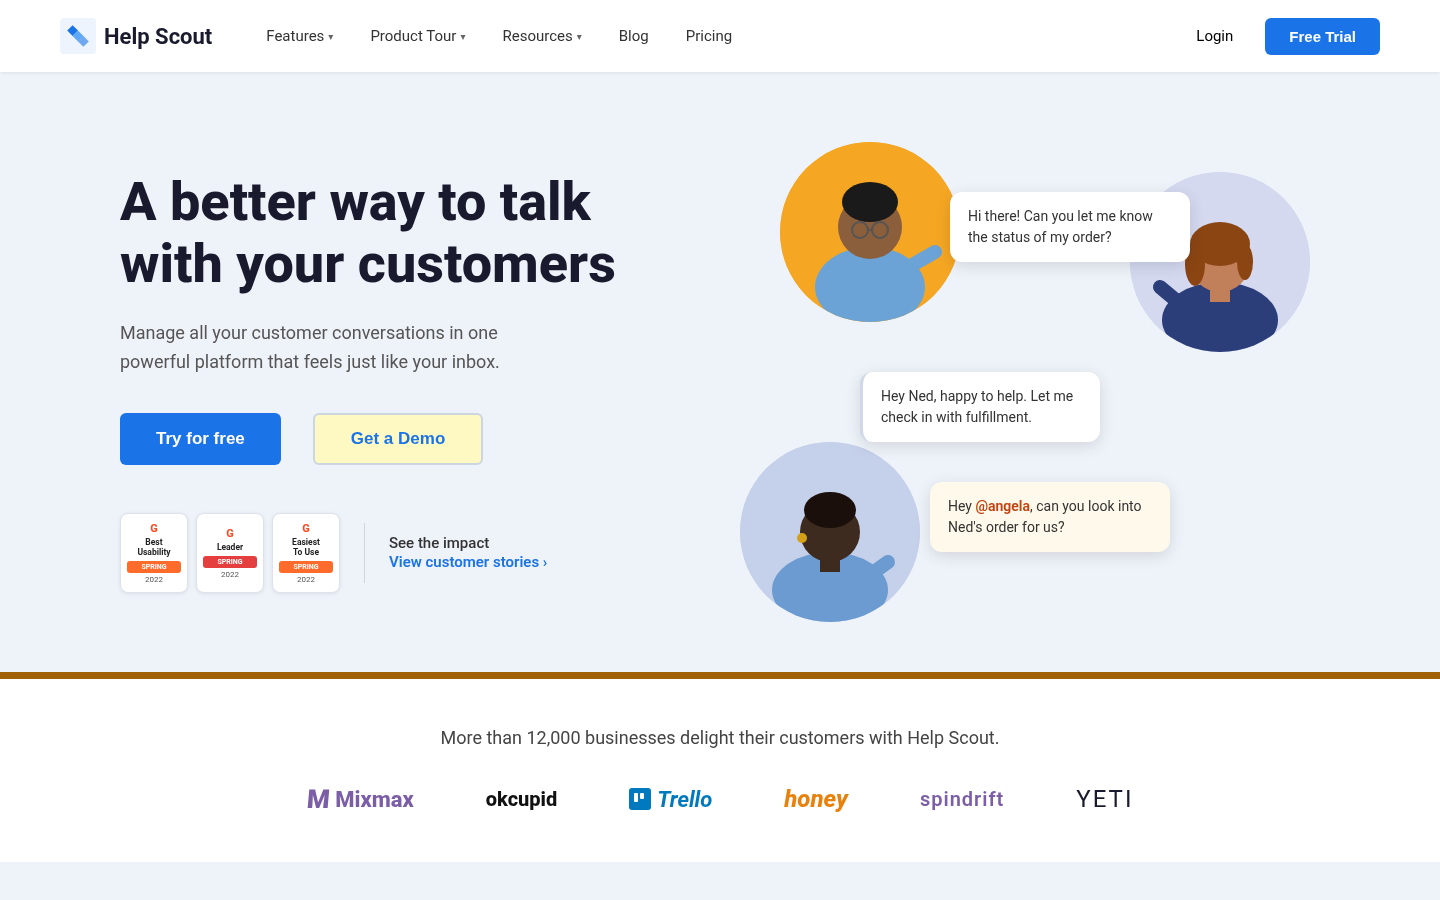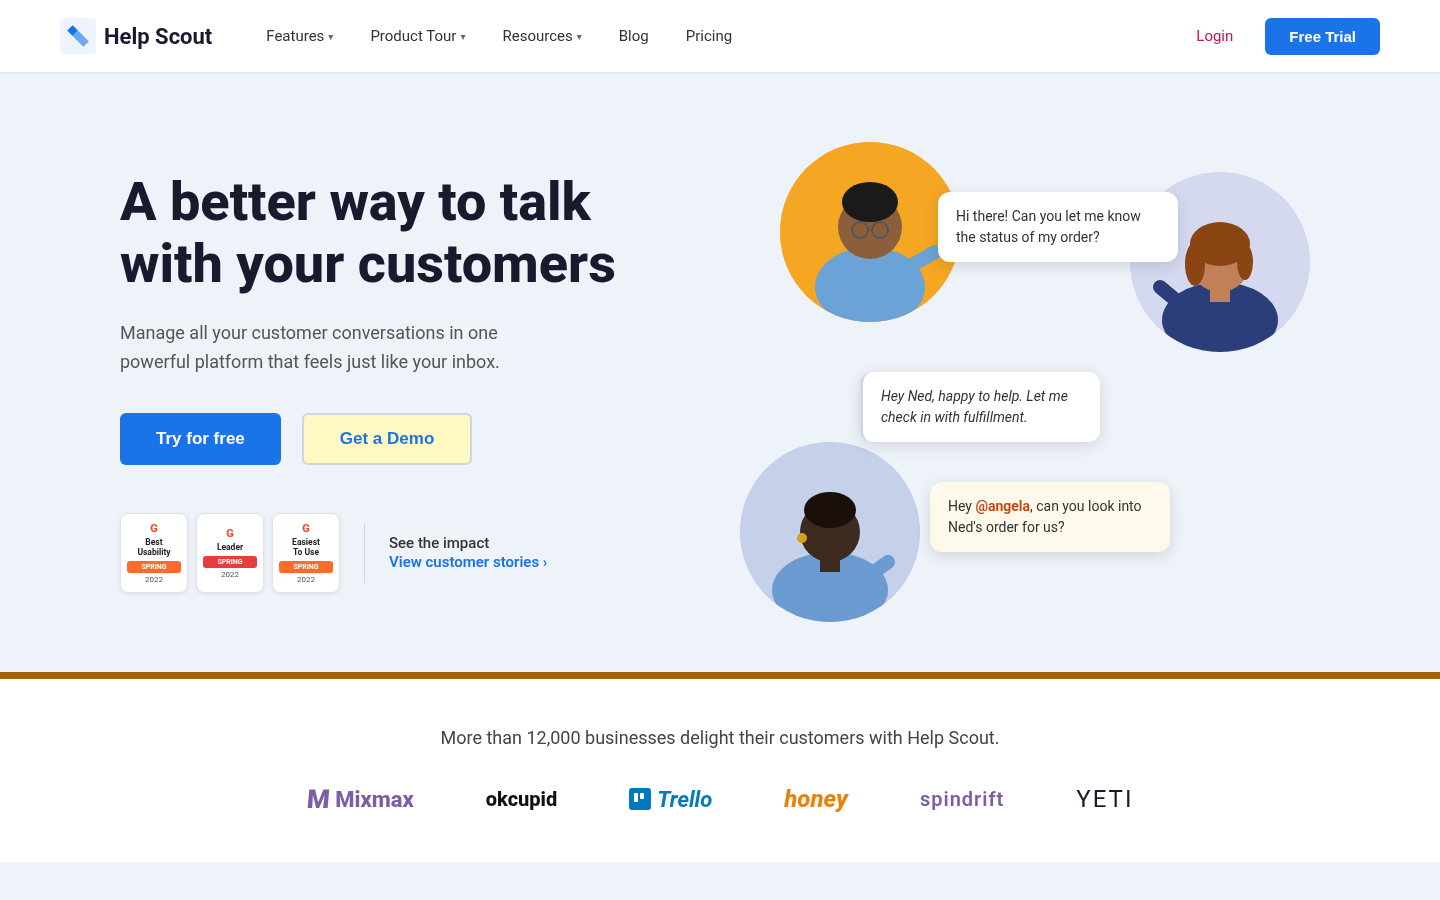--- a/index.html
+++ b/index.html
@@ -66,7 +66,7 @@
     }
     .btn-login {
       font-size: 15px;
-      color: #be185d;
+      color: #000000;
       cursor: pointer;
       padding: 8px 16px;
       text-decoration: none;

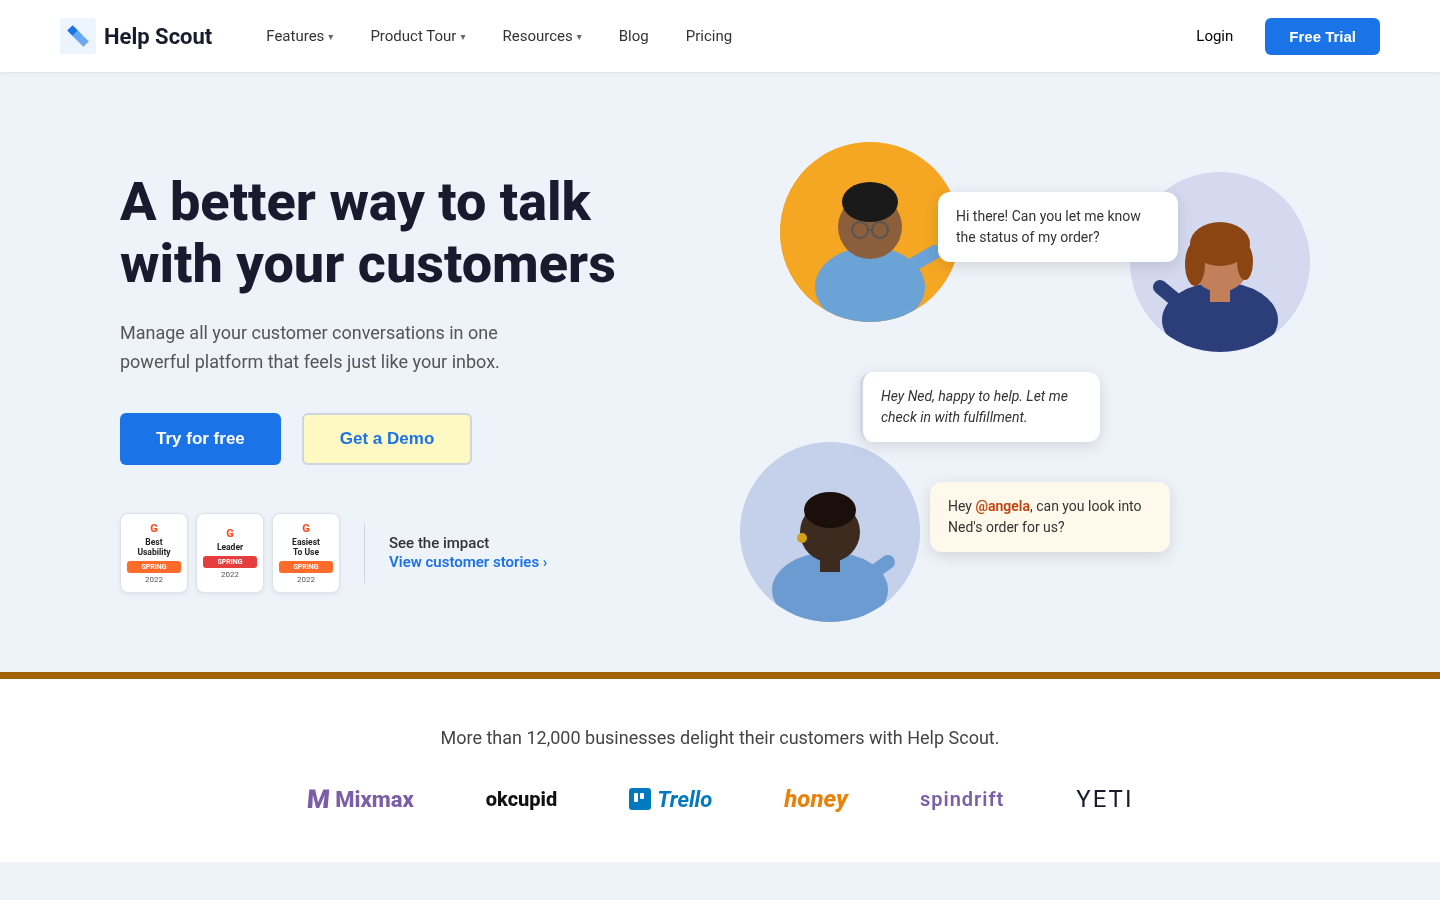--- a/index.html
+++ b/index.html
@@ -261,7 +261,7 @@
     }
     .chat-bubble-1 {
       top: 60px;
-      left: 238px;
+      left: 250px;
     }
     .chat-bubble-2 {
       top: 240px;

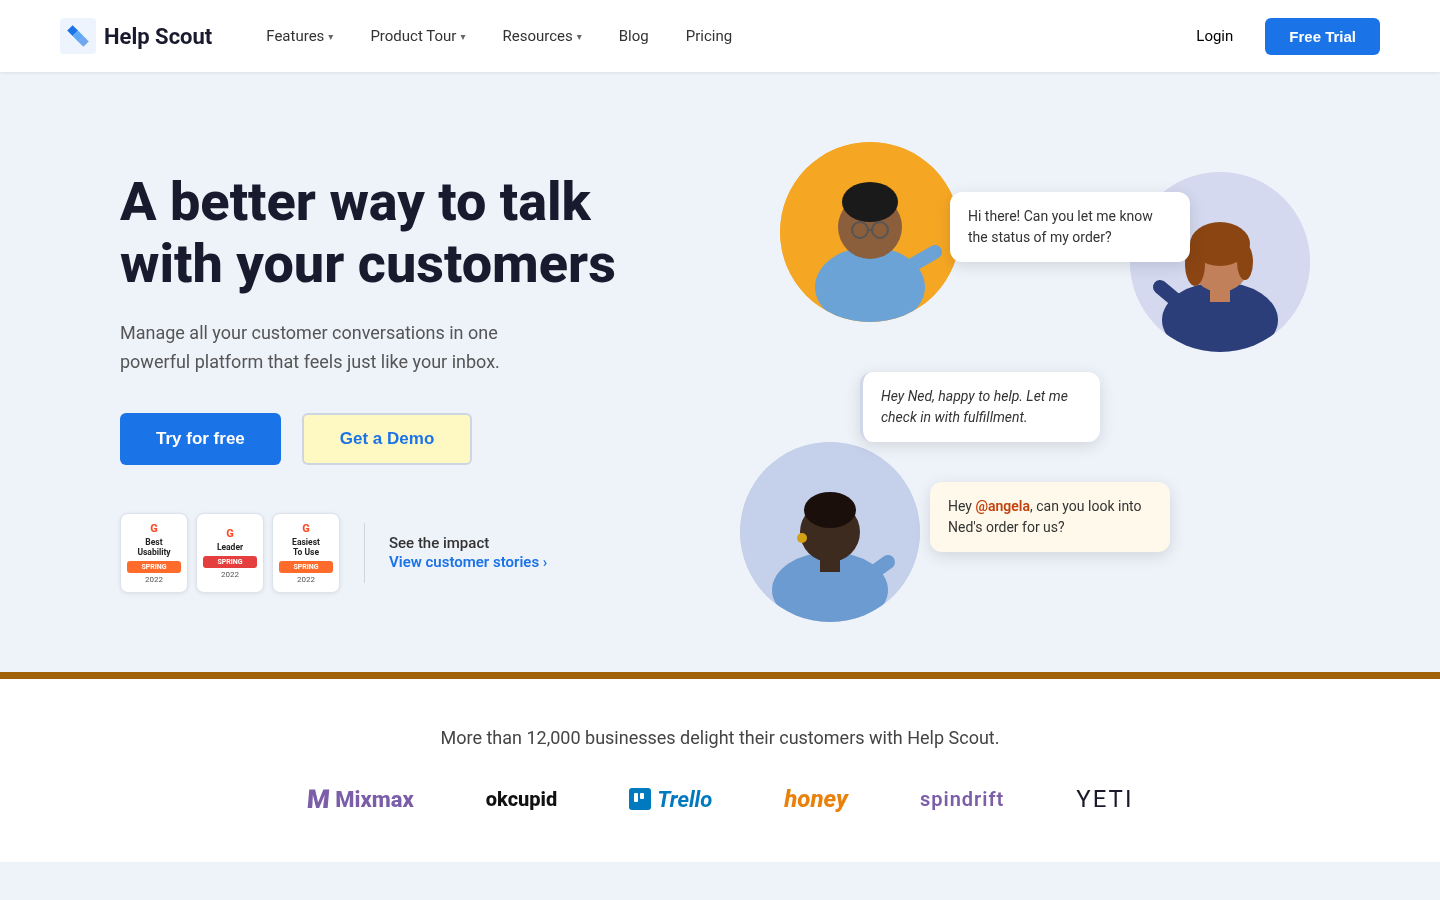--- a/index.html
+++ b/index.html
@@ -267,7 +267,6 @@
       top: 240px;
       left: 160px;
       border-left: 3px solid #d0d8e8;
-      font-style: italic;
     }
     .chat-bubble-3 {
       bottom: 80px;

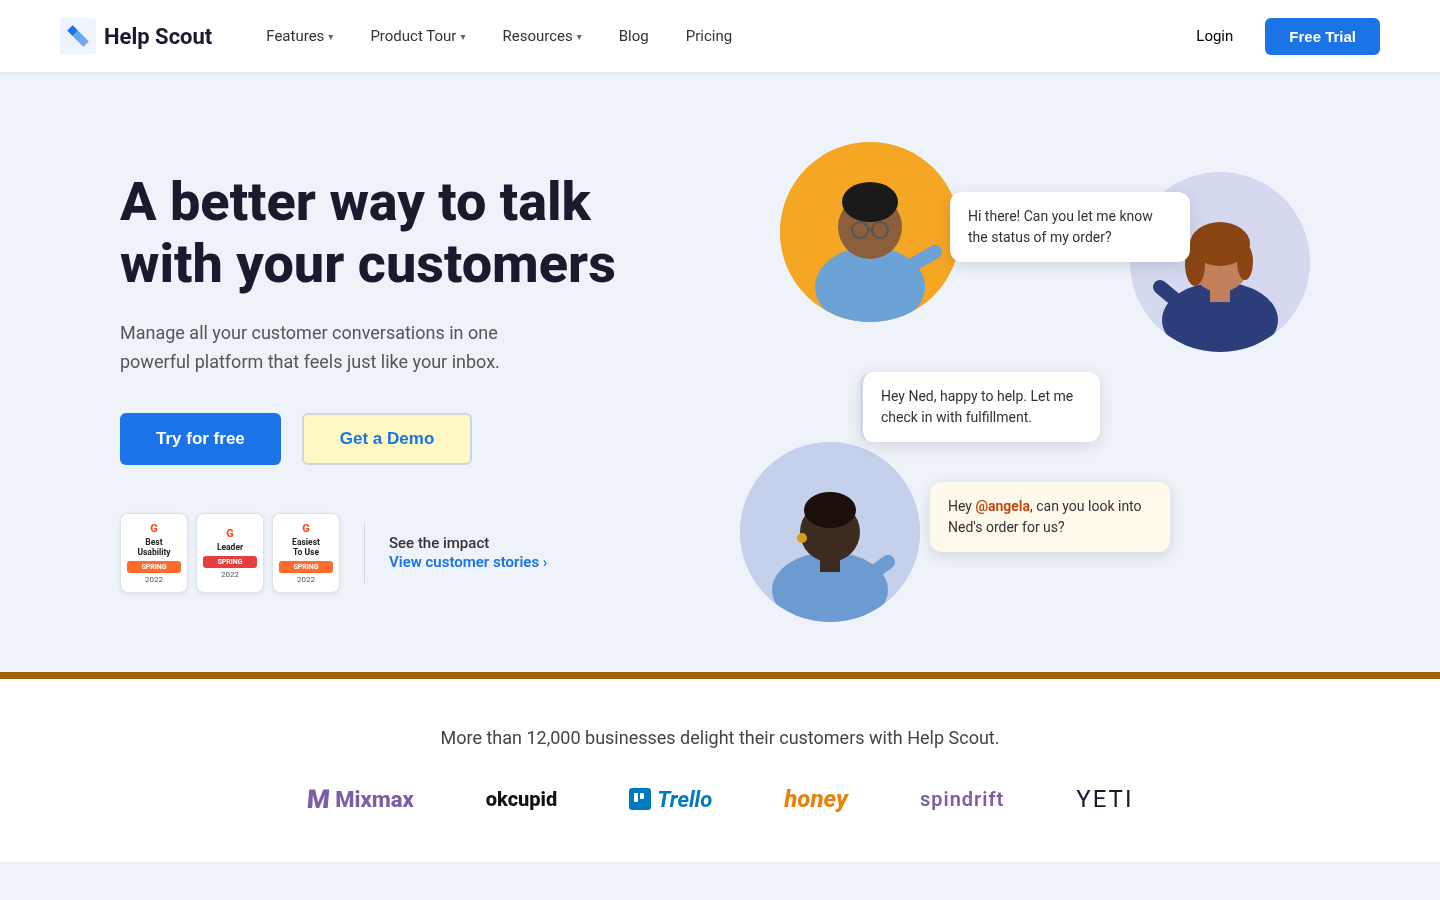--- a/index.html
+++ b/index.html
@@ -110,7 +110,7 @@
     }
     .hero-buttons {
       display: flex;
-      gap: 21px;
+      gap: 32px;
       margin-bottom: 48px;
       align-items: center;
     }

